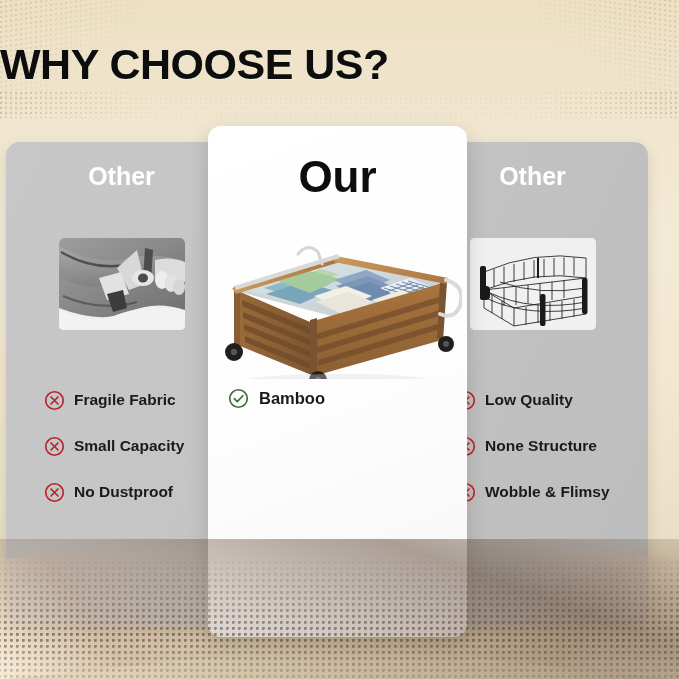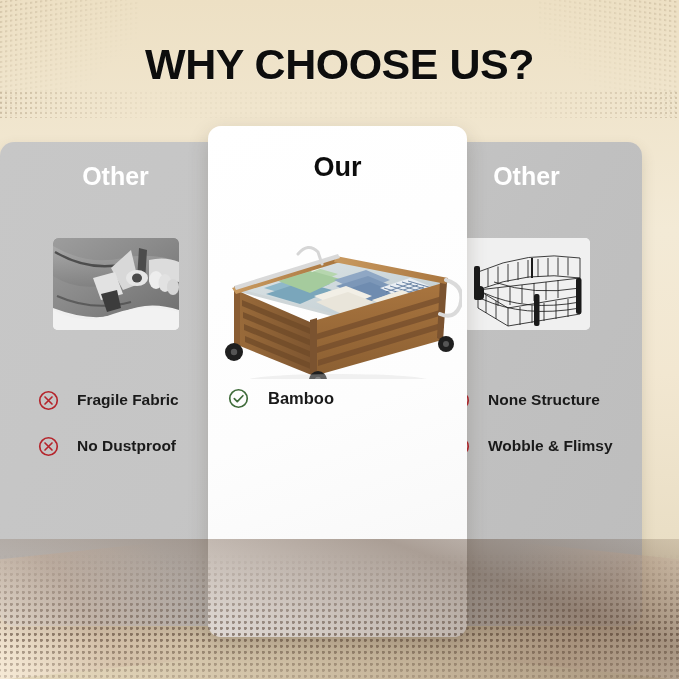--- a/index.html
+++ b/index.html
@@ -81,7 +81,7 @@
   .title {
     position: absolute;
     left: 0; right: 0; top: 40px;
-    text-align: center;
+    text-align: left;
     font-size: 43px;
     font-weight: bold;
     letter-spacing: -0.5px;

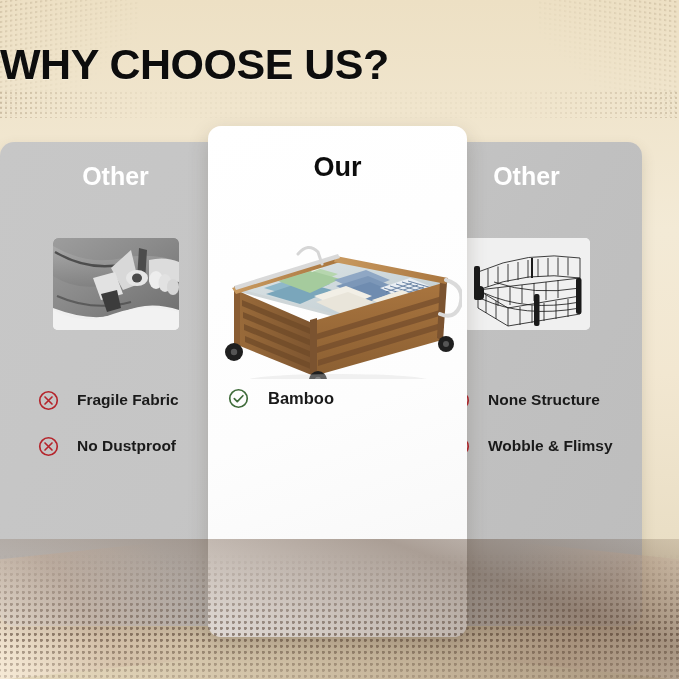--- a/index.html
+++ b/index.html
@@ -92,7 +92,7 @@
   
   .panel {
     position: absolute;
-    left: 0; top: 142px;
+    left: 6px; top: 142px;
     width: 642px; height: 484px;
     background: linear-gradient(115deg, #c7c7c7 0%, #c5c5c5 40%, #c0c0c0 70%, #bdbdbd 100%);
     border-radius: 14px;

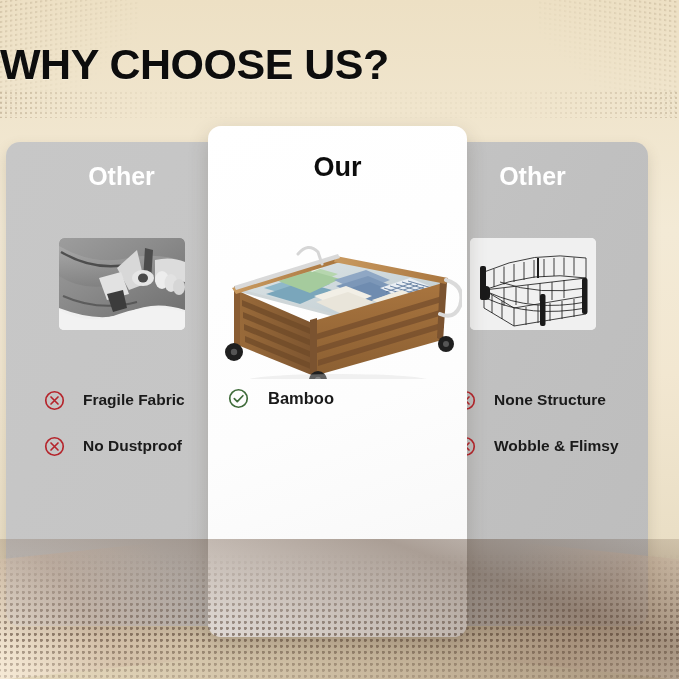--- a/index.html
+++ b/index.html
@@ -160,7 +160,7 @@
   .card-title {
     margin-top: 26px;
     text-align: center;
-    font-size: 27px;
+    font-size: 44px;
     font-weight: bold;
     color: #0d0d0d;
   }

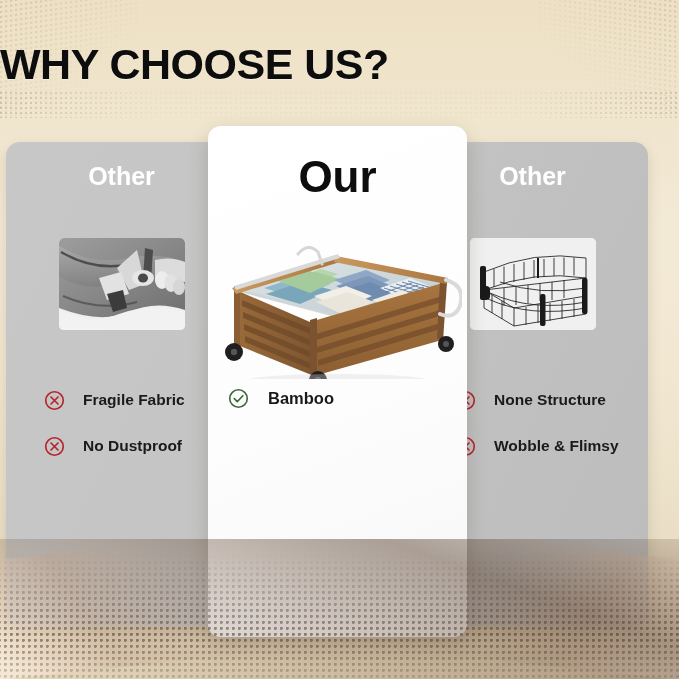--- a/index.html
+++ b/index.html
@@ -134,7 +134,7 @@
   .feat {
     display: flex;
     align-items: center;
-    gap: 18px;
+    gap: 9px;
     margin-bottom: 25px;
     padding-left: 20px;
   }

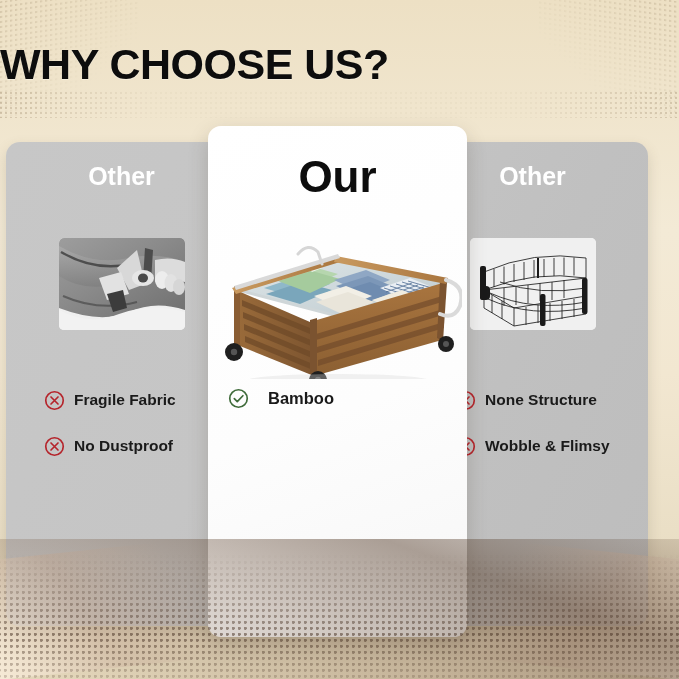--- a/index.html
+++ b/index.html
@@ -173,7 +173,7 @@
     position: absolute;
     top: 262px; left: 0; right: 0;
   }
-  .card-list .feat { margin-bottom: 22px; gap: 19px; align-items: flex-end; }
+  .card-list .feat { margin-bottom: 22px; gap: 10px; align-items: flex-end; }
   .card-list .feat-label { font-size: 16.5px; }
 </style>
 </head>

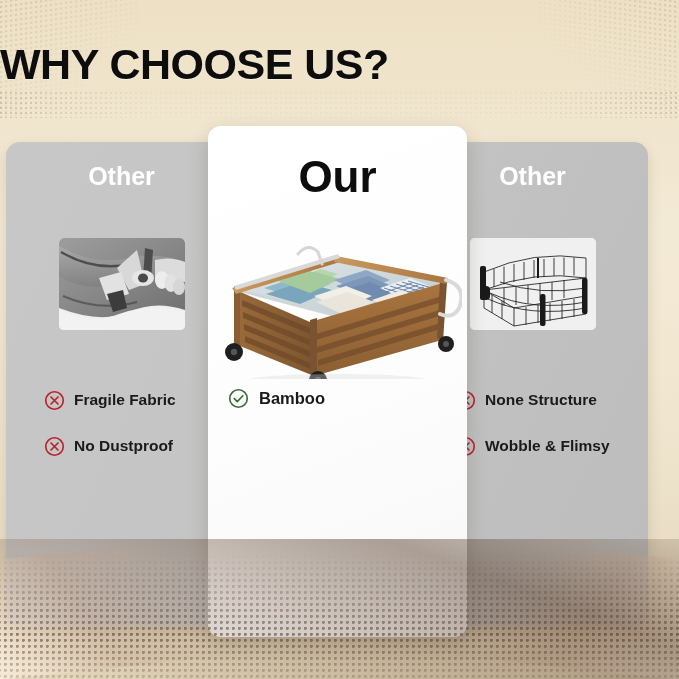--- a/index.html
+++ b/index.html
@@ -297,6 +297,13 @@
             <circle cx="12" cy="12" r="10" fill="none" stroke="#b5242b" stroke-width="1.9"></circle>
             <path d="M8 8 L16 16 M16 8 L8 16" stroke="#b5242b" stroke-width="1.9" stroke-linecap="round"></path>
           </svg>
+          <span class="feat-label">Low Quality</span>
+        </div>
+        <div class="feat">
+          <svg class="ico" viewBox="0 0 24 24">
+            <circle cx="12" cy="12" r="10" fill="none" stroke="#b5242b" stroke-width="1.9"></circle>
+            <path d="M8 8 L16 16 M16 8 L8 16" stroke="#b5242b" stroke-width="1.9" stroke-linecap="round"></path>
+          </svg>
           <span class="feat-label">None Structure</span>
         </div>
         <div class="feat">

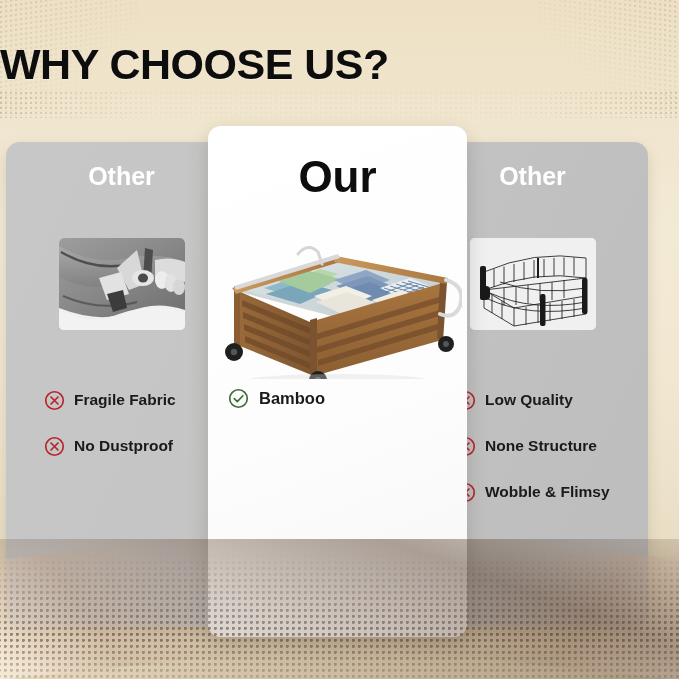--- a/index.html
+++ b/index.html
@@ -231,6 +231,13 @@
             <path d="M8 8 L16 16 M16 8 L8 16" stroke="#b5242b" stroke-width="1.9" stroke-linecap="round"></path>
           </svg>
           <span class="feat-label">Fragile Fabric</span>
+        </div>
+        <div class="feat">
+          <svg class="ico" viewBox="0 0 24 24">
+            <circle cx="12" cy="12" r="10" fill="none" stroke="#b5242b" stroke-width="1.9"></circle>
+            <path d="M8 8 L16 16 M16 8 L8 16" stroke="#b5242b" stroke-width="1.9" stroke-linecap="round"></path>
+          </svg>
+          <span class="feat-label">Small Capacity</span>
         </div>
         <div class="feat">
           <svg class="ico" viewBox="0 0 24 24">

